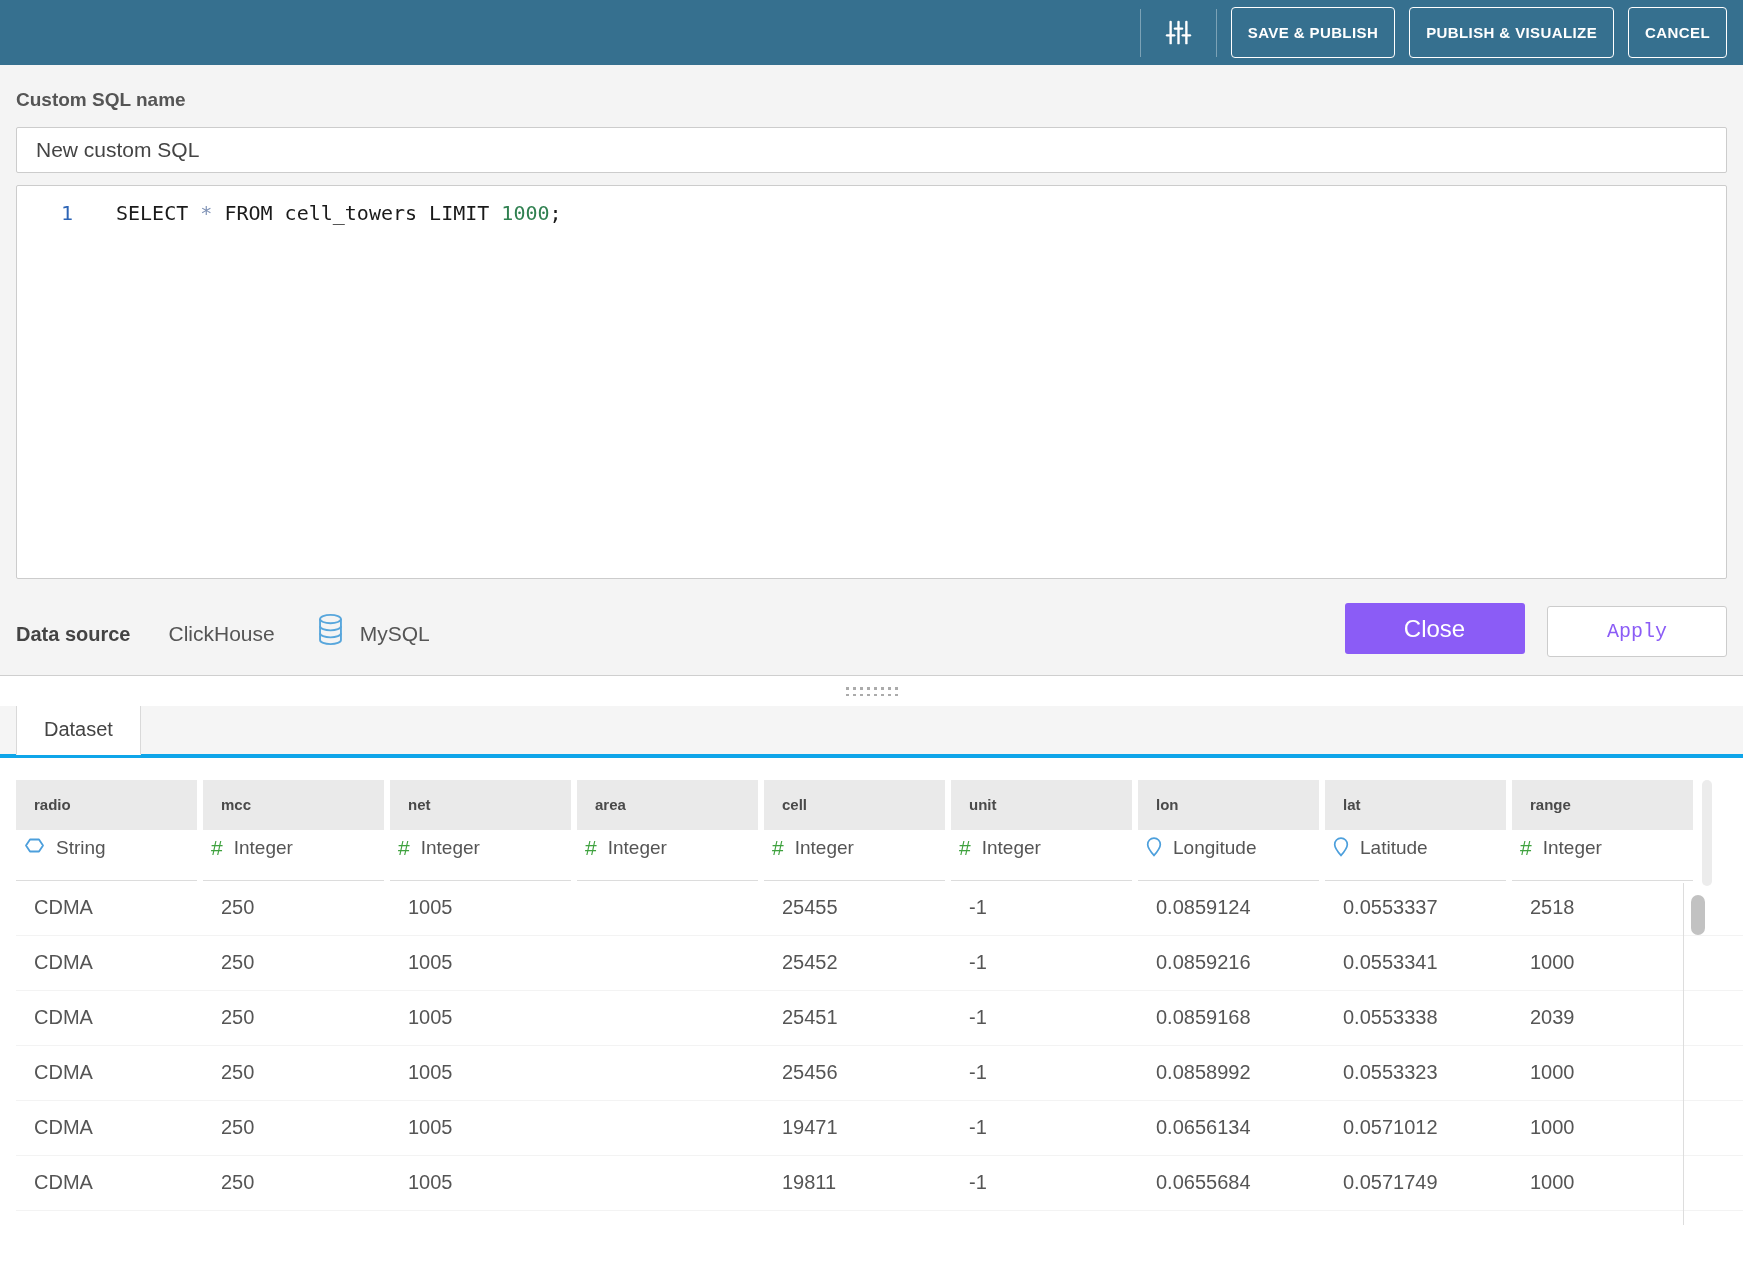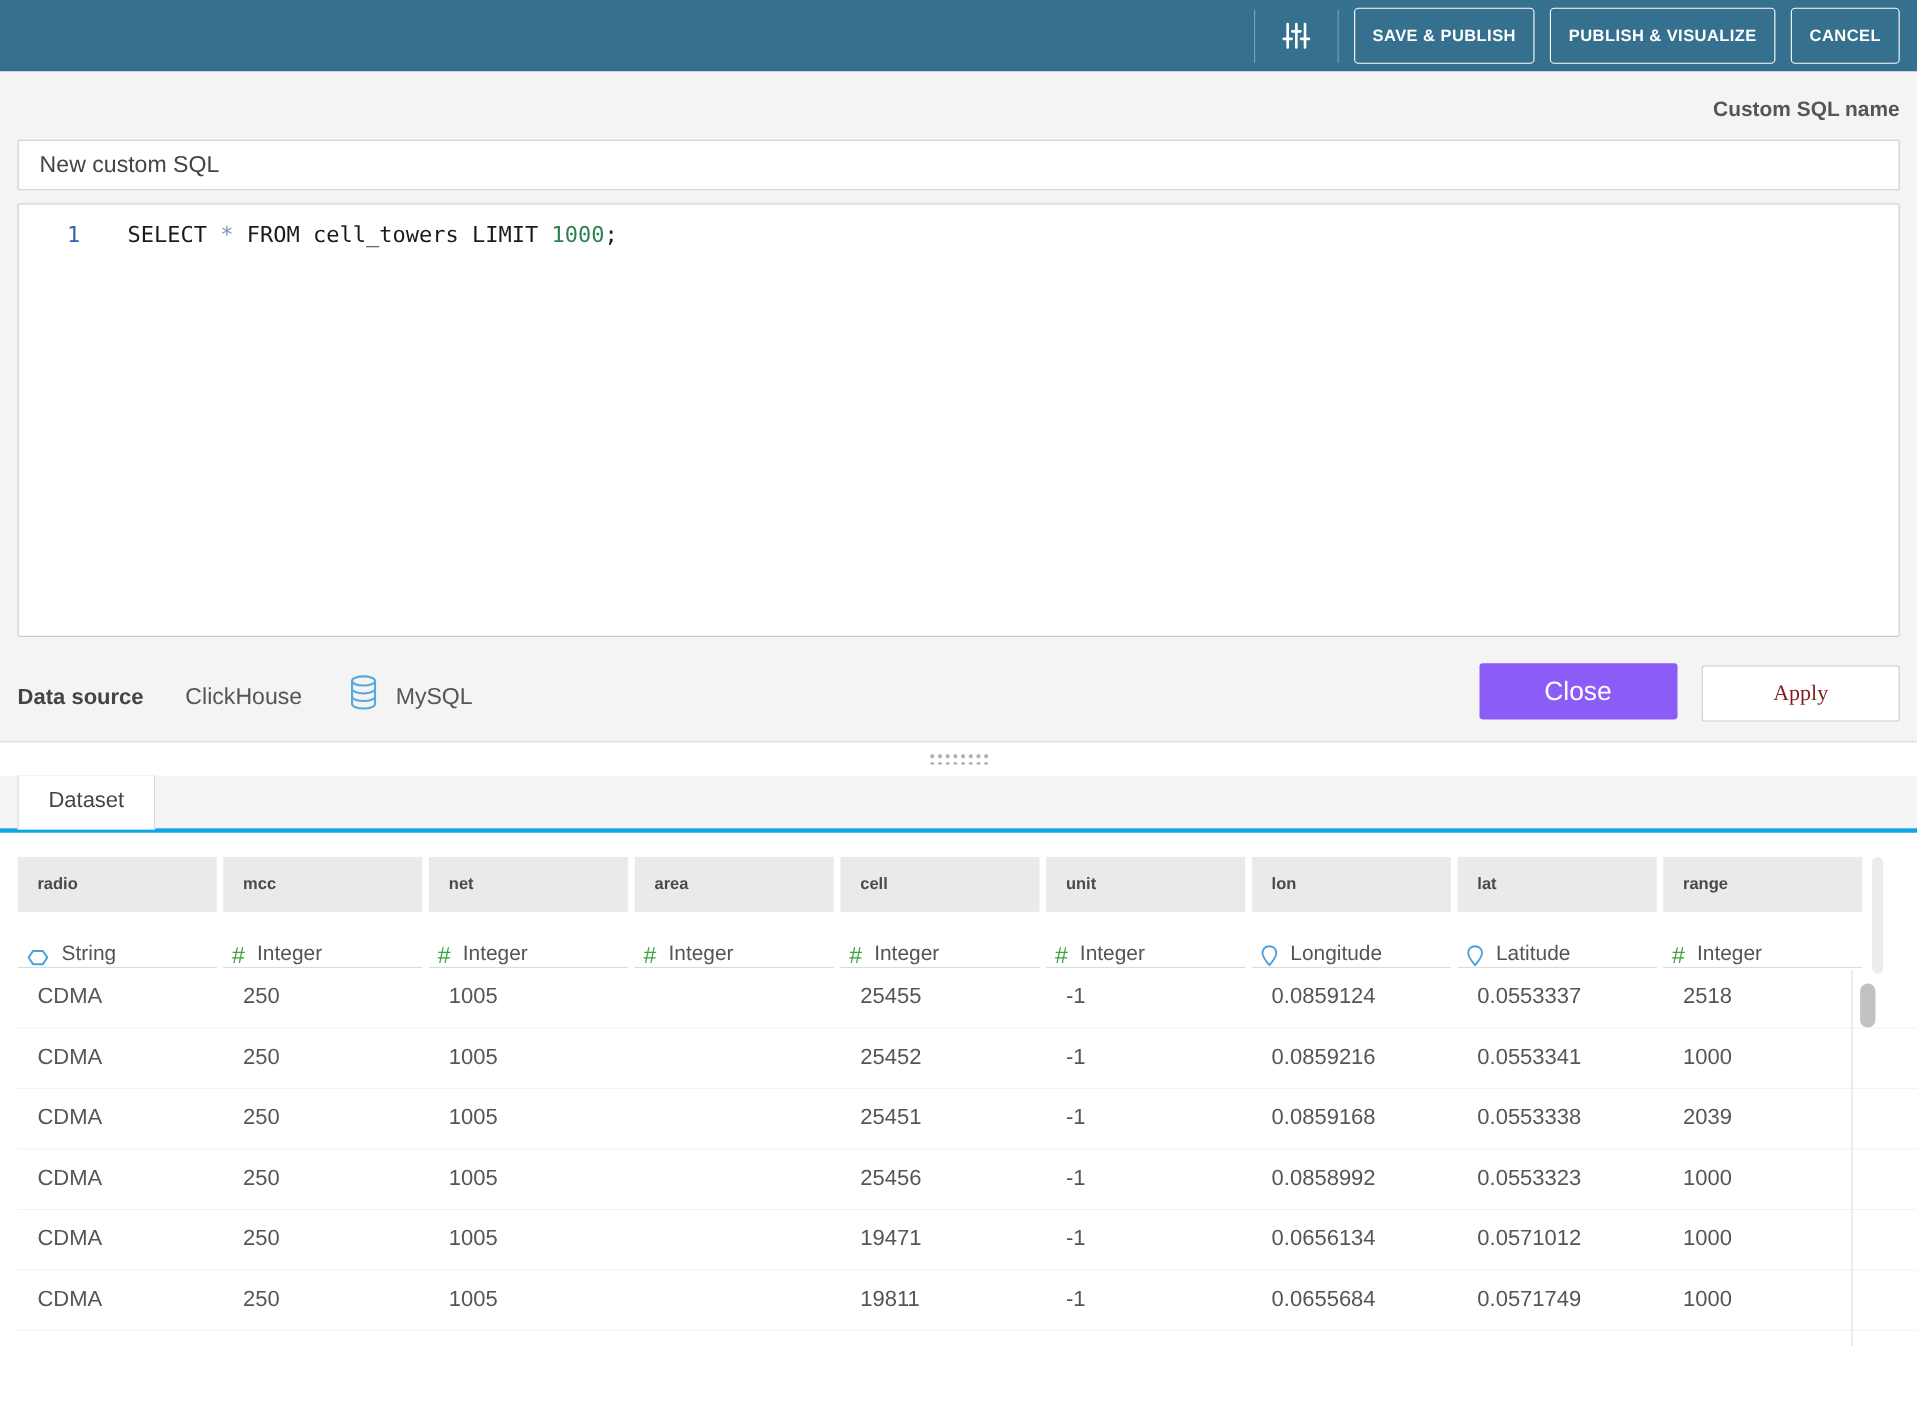--- a/index.html
+++ b/index.html
@@ -26,7 +26,7 @@
 
   
   .editor-panel { background:#f4f4f4; padding:0 16px 18px 16px; border-bottom:1px solid #cfcfcf; }
-  .field-label { color:#555; font-weight:700; font-size:19px;text-align:right; }
+  .field-label { color:#555; font-weight:700; font-size:19px; }
   .lbl-name { padding-top:24px; }
   .lbl-sql  { padding-top:34px; }
   .name-input {

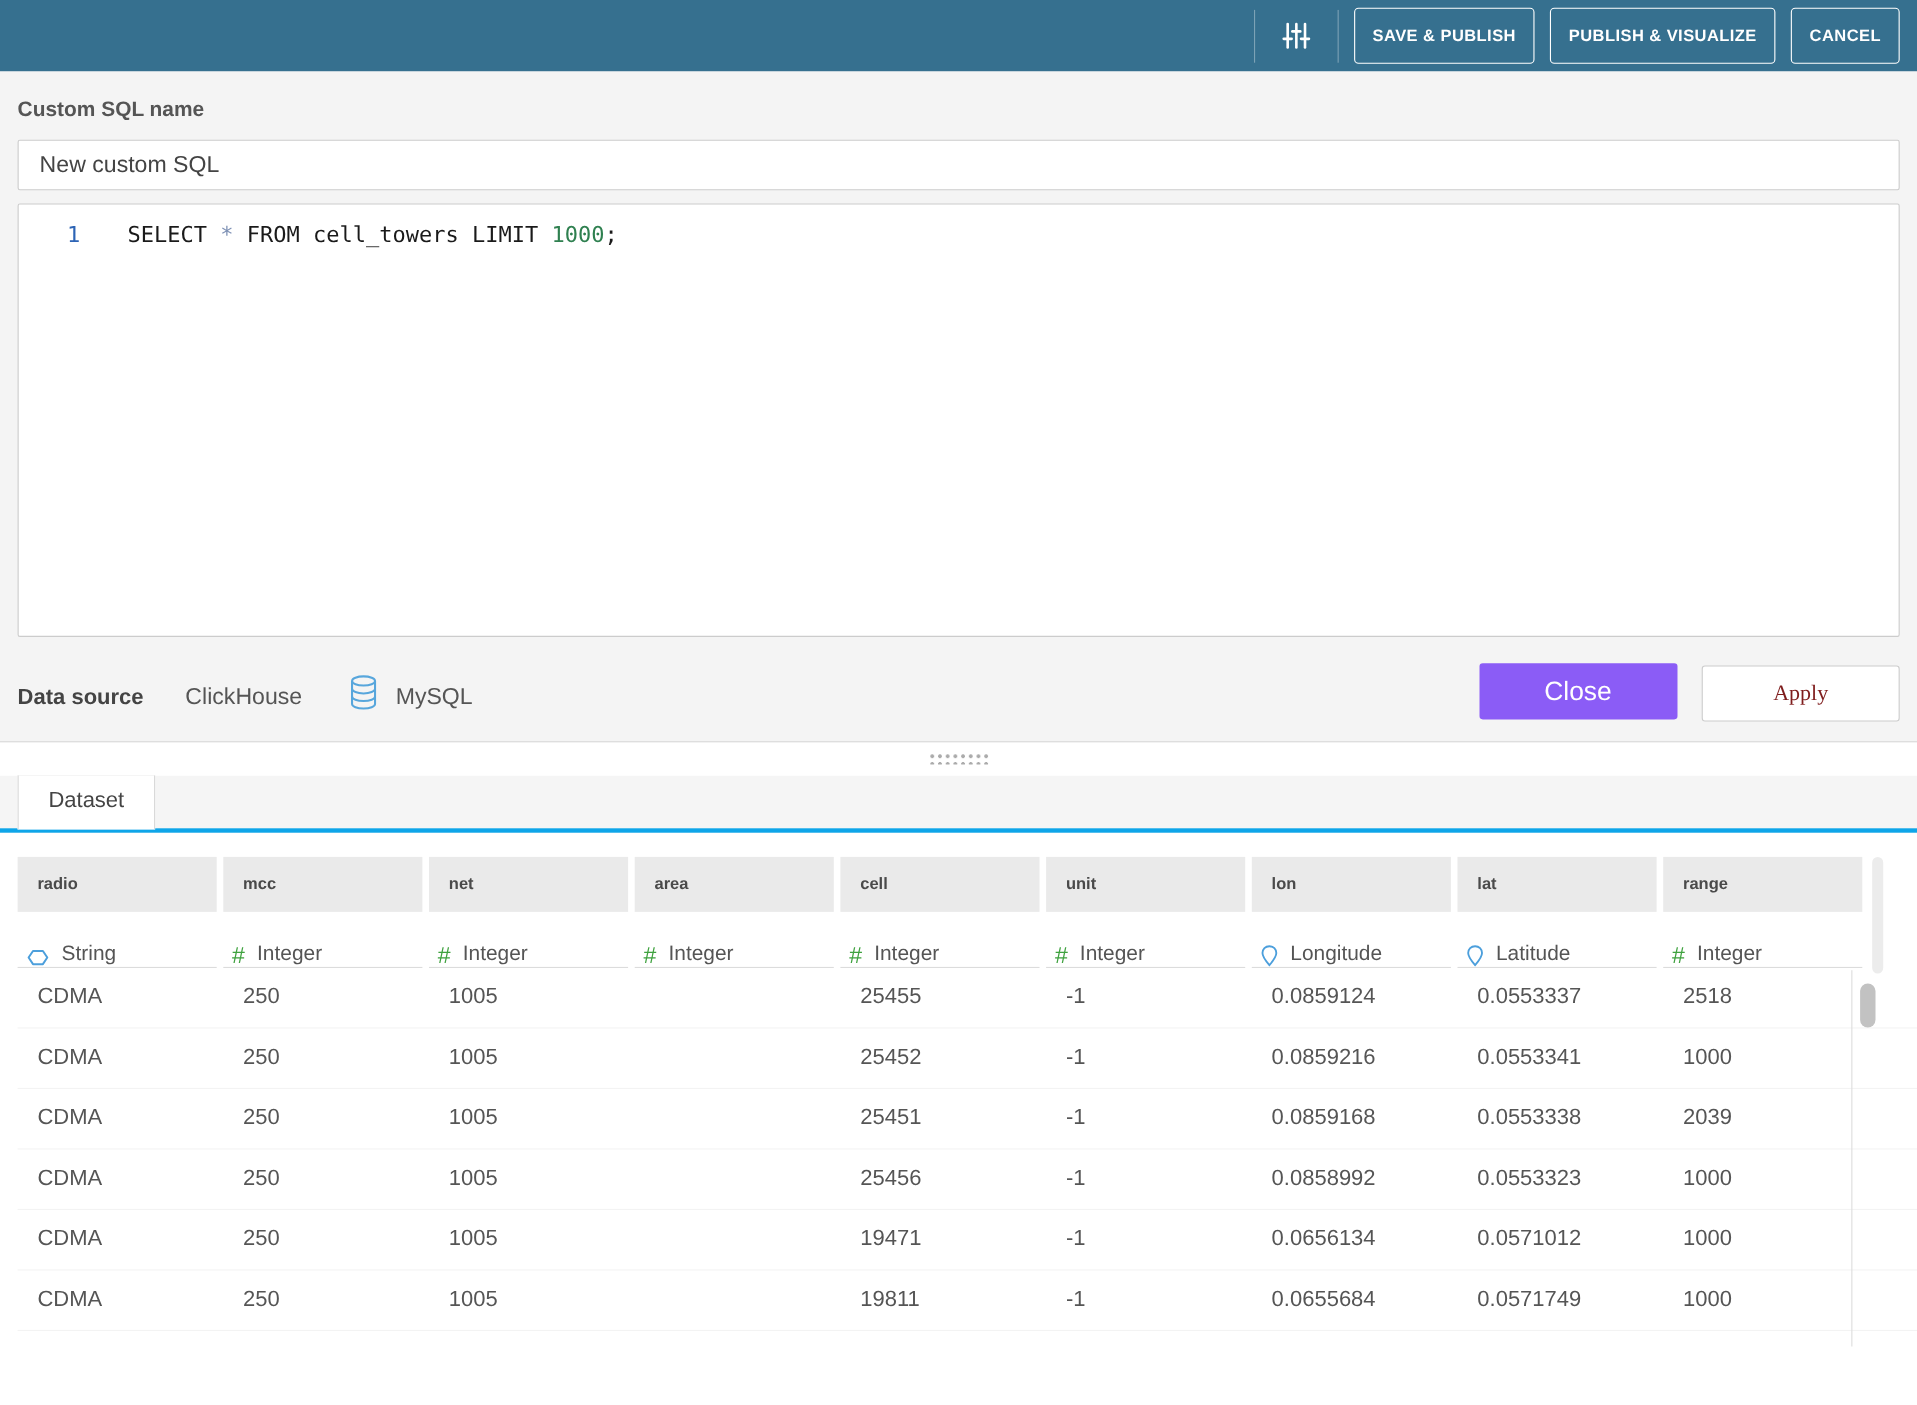--- a/index.html
+++ b/index.html
@@ -59,8 +59,8 @@
     border:none; border-radius:3px; font-size:24px; font-family:inherit; cursor:pointer;
   }
   .btn-apply {
-    width:180px; height:51px; background:#fff; color:#7f1d1d;
-    border:1px solid #ccc; border-radius:3px; font-size:20px; font-family:Liberation Serif, serif;
+    width:180px; height:51px; background:#fff; color:#8b5cf6;
+    border:1px solid #ccc; border-radius:3px; font-size:20px; font-family:Liberation Mono, monospace;
     margin-left:18px; cursor:pointer;
   }
 

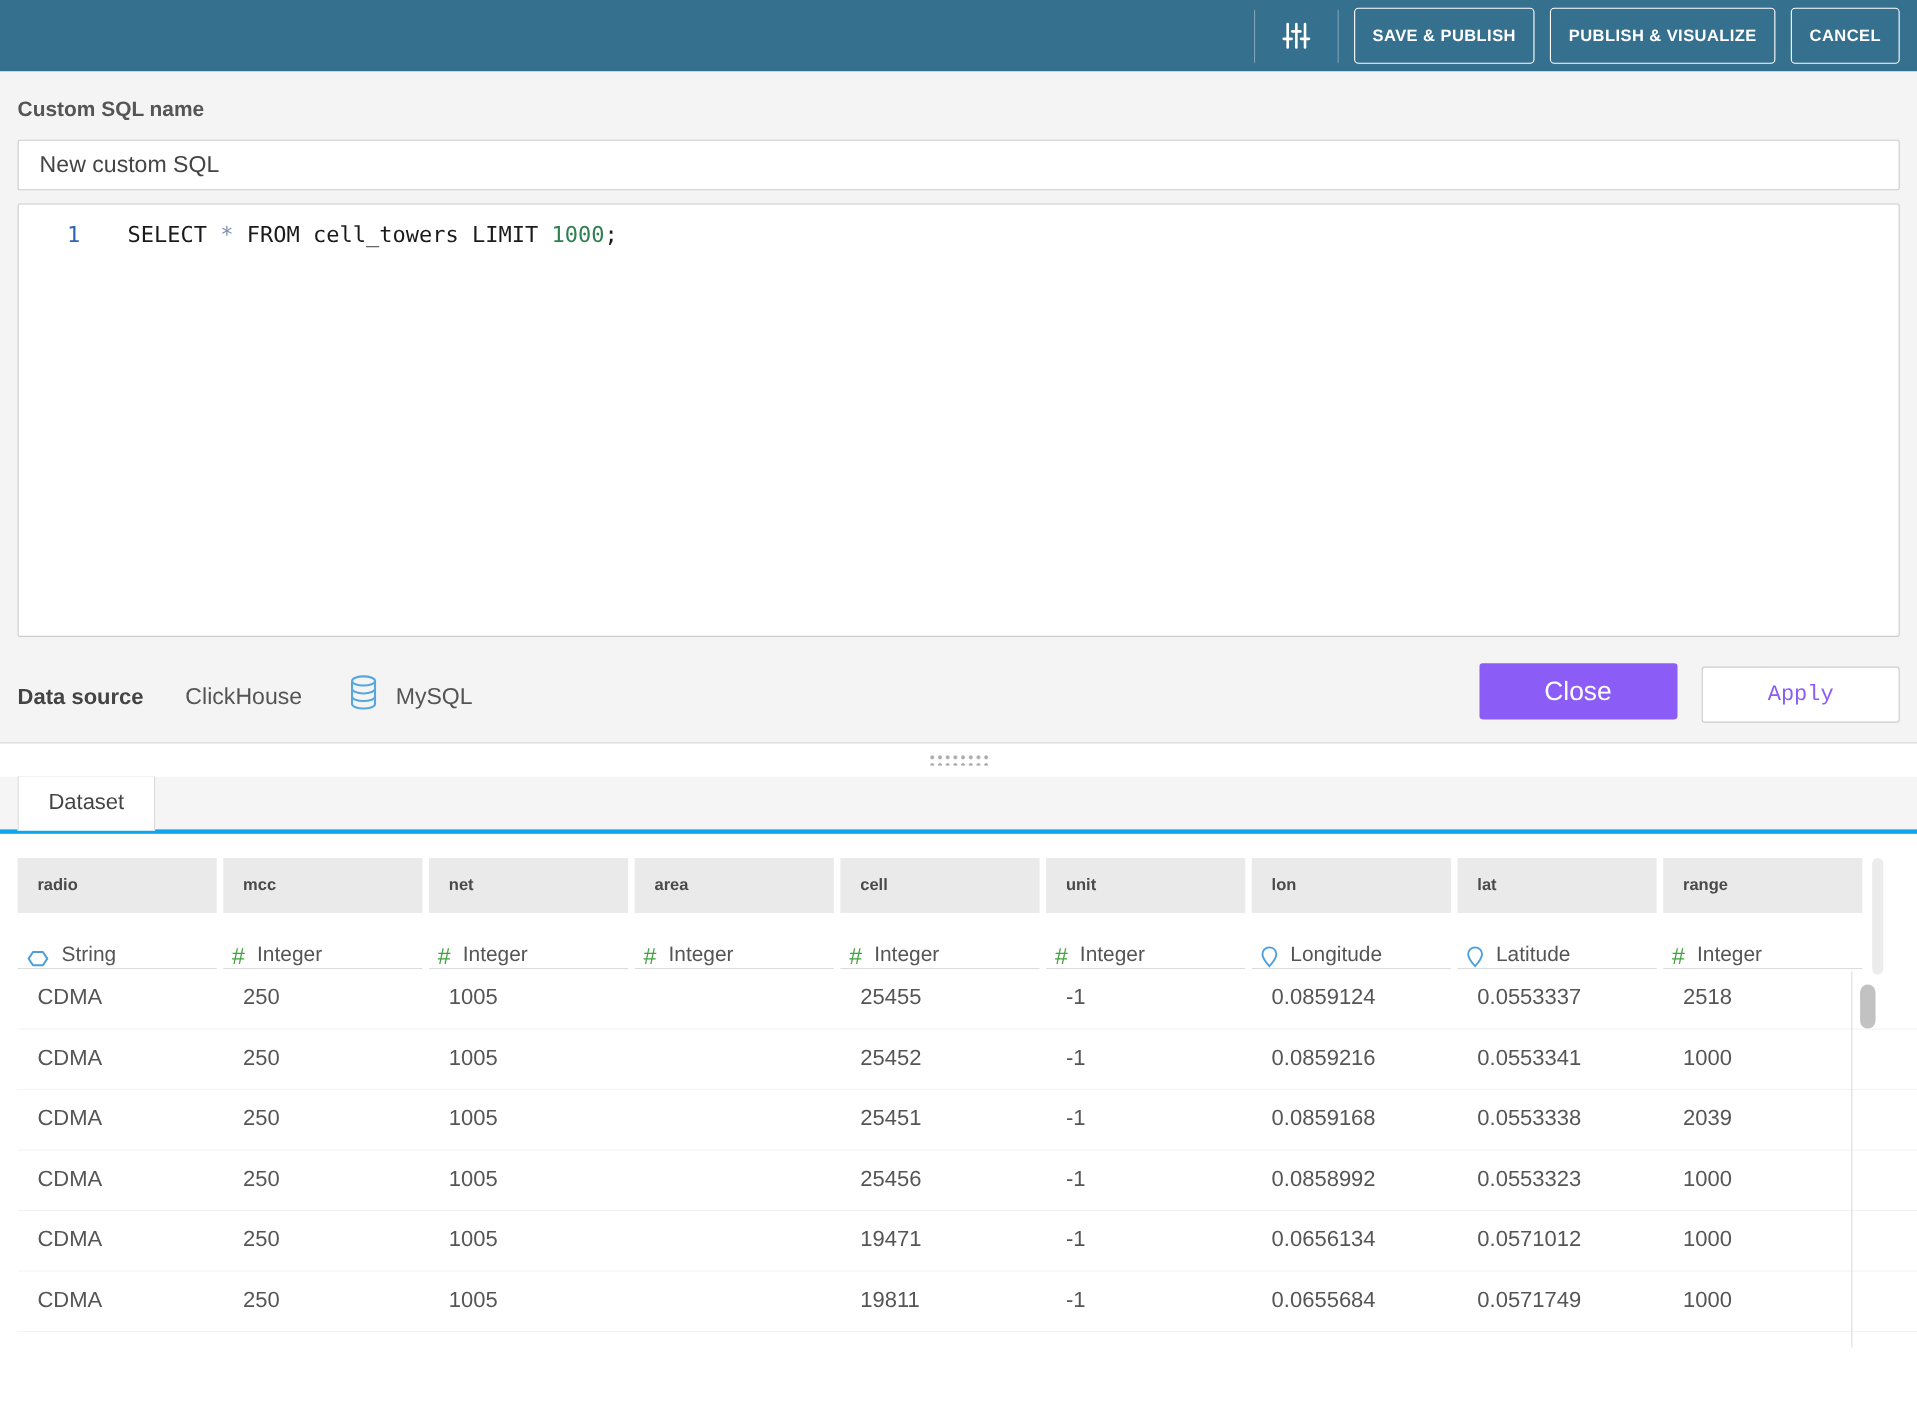--- a/index.html
+++ b/index.html
@@ -95,7 +95,7 @@
   .ttypes { margin-top:7px; }
   .tt {
     flex:0 0 auto; width:181px; margin-right:6px; height:44px;
-    display:flex; align-items:flex-end; gap:11px; padding-left:8px;
+    display:flex; align-items:flex-start; gap:11px; padding-left:8px;
     border-bottom:1px solid #dcdcdc; font-size:19px; color:#555;
   }
   .hash { color:#3FA23F; font-size:21px; line-height:1; }

